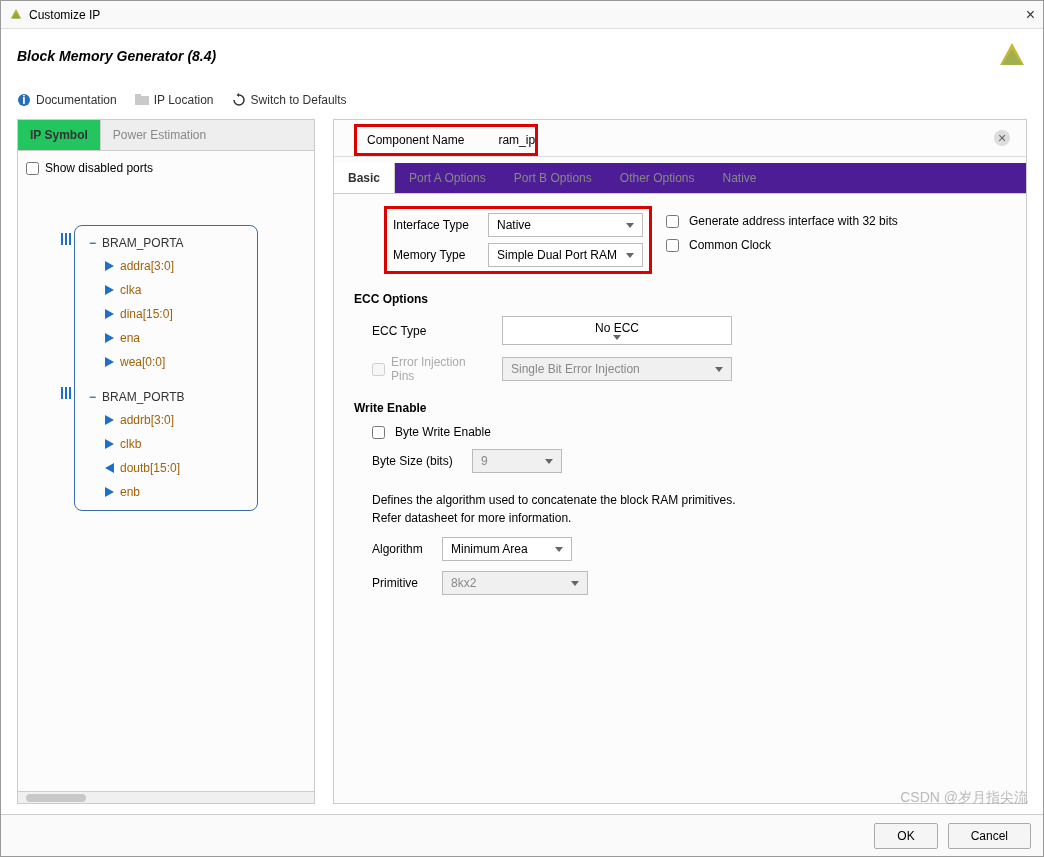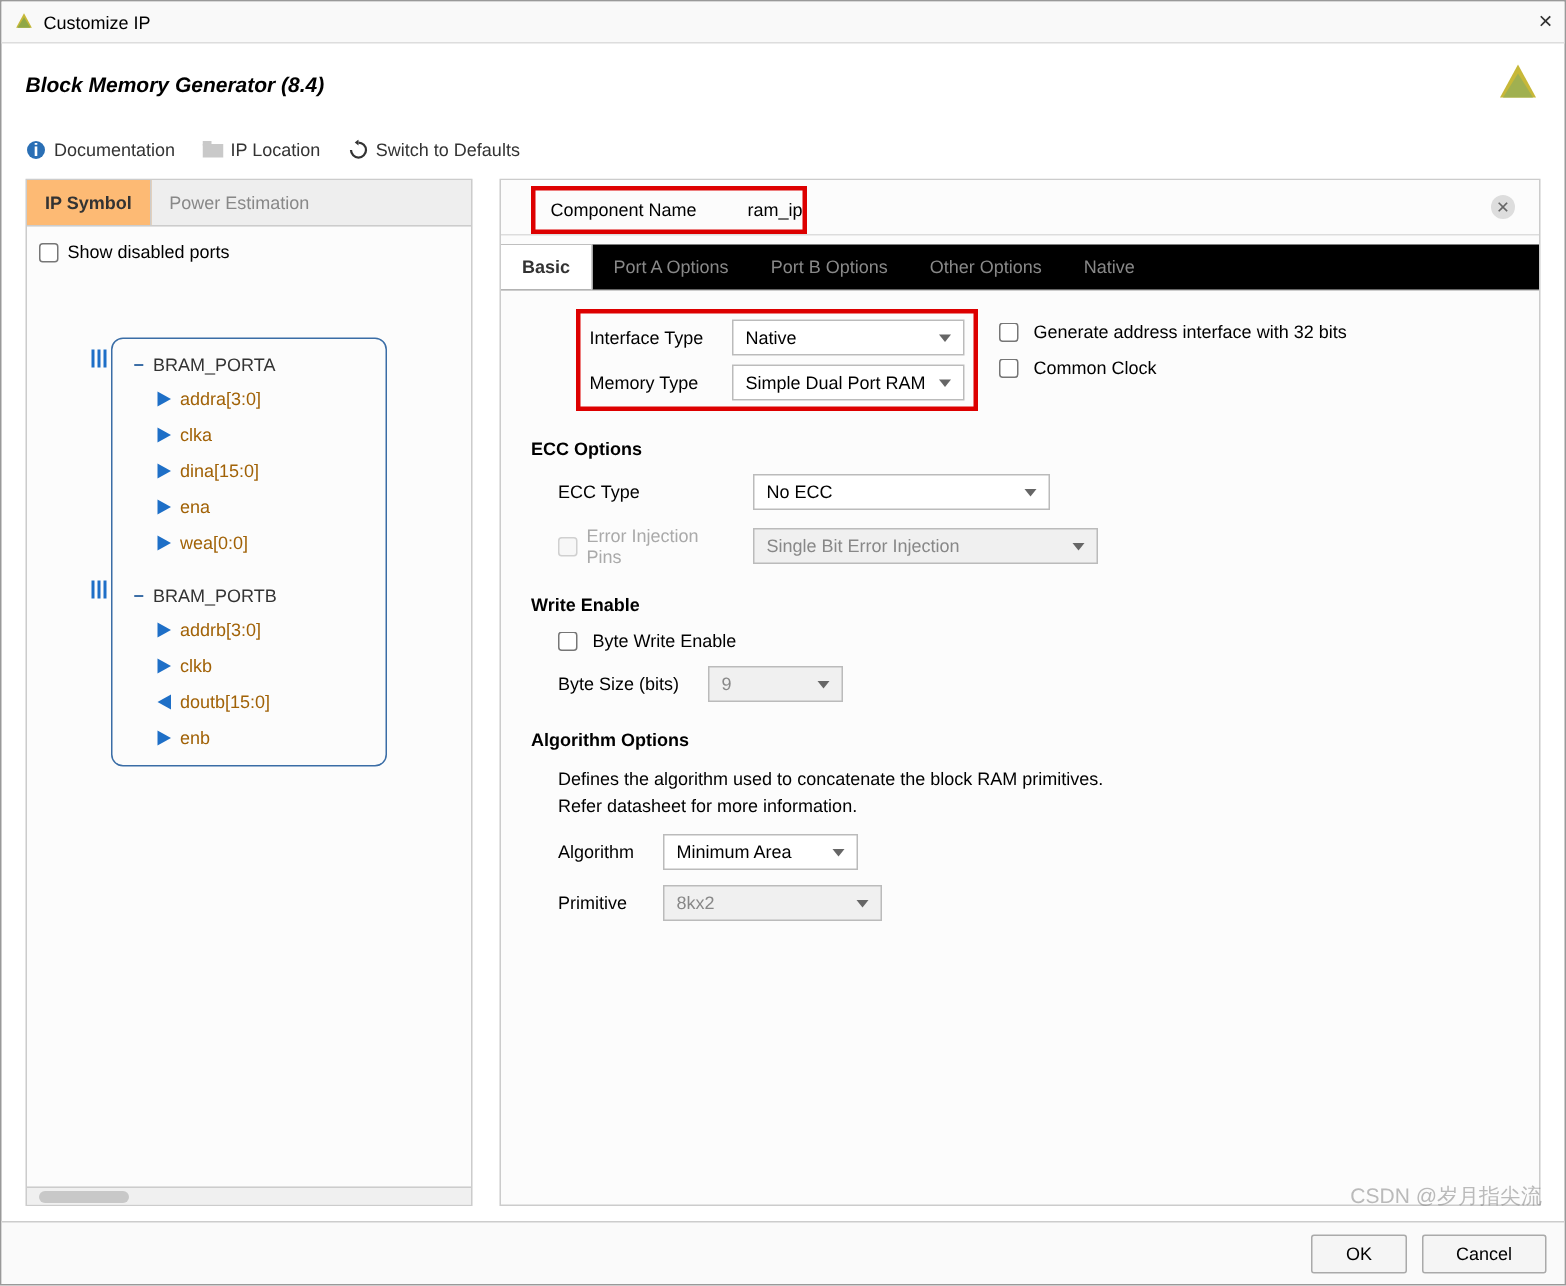--- a/index.html
+++ b/index.html
@@ -17,7 +17,7 @@
 .leftpanel { width: 298px; border: 1px solid #ccc; background: #fcfcfc; display: flex; flex-direction: column; }
 .lefttabs { display: flex; border-bottom: 1px solid #ccc; background: #eee; }
 .lefttabs .tab { padding: 8px 12px; color: #888; cursor: pointer; }
-.lefttabs .tab.active { background: #fdba74; color: #333; font-weight: bold; border-right: 1px solid #ccc; }
+.lefttabs .tab.active { background: #22c55e; color: #333; font-weight: bold; border-right: 1px solid #ccc; }
 .showdisabled { padding: 10px 8px; display: flex; align-items: center; gap: 6px; }
 .showdisabled input[type=checkbox] { width: 13px; height: 13px; }
 .symbolarea { flex: 1; padding: 20px 10px; position: relative; overflow: hidden; }

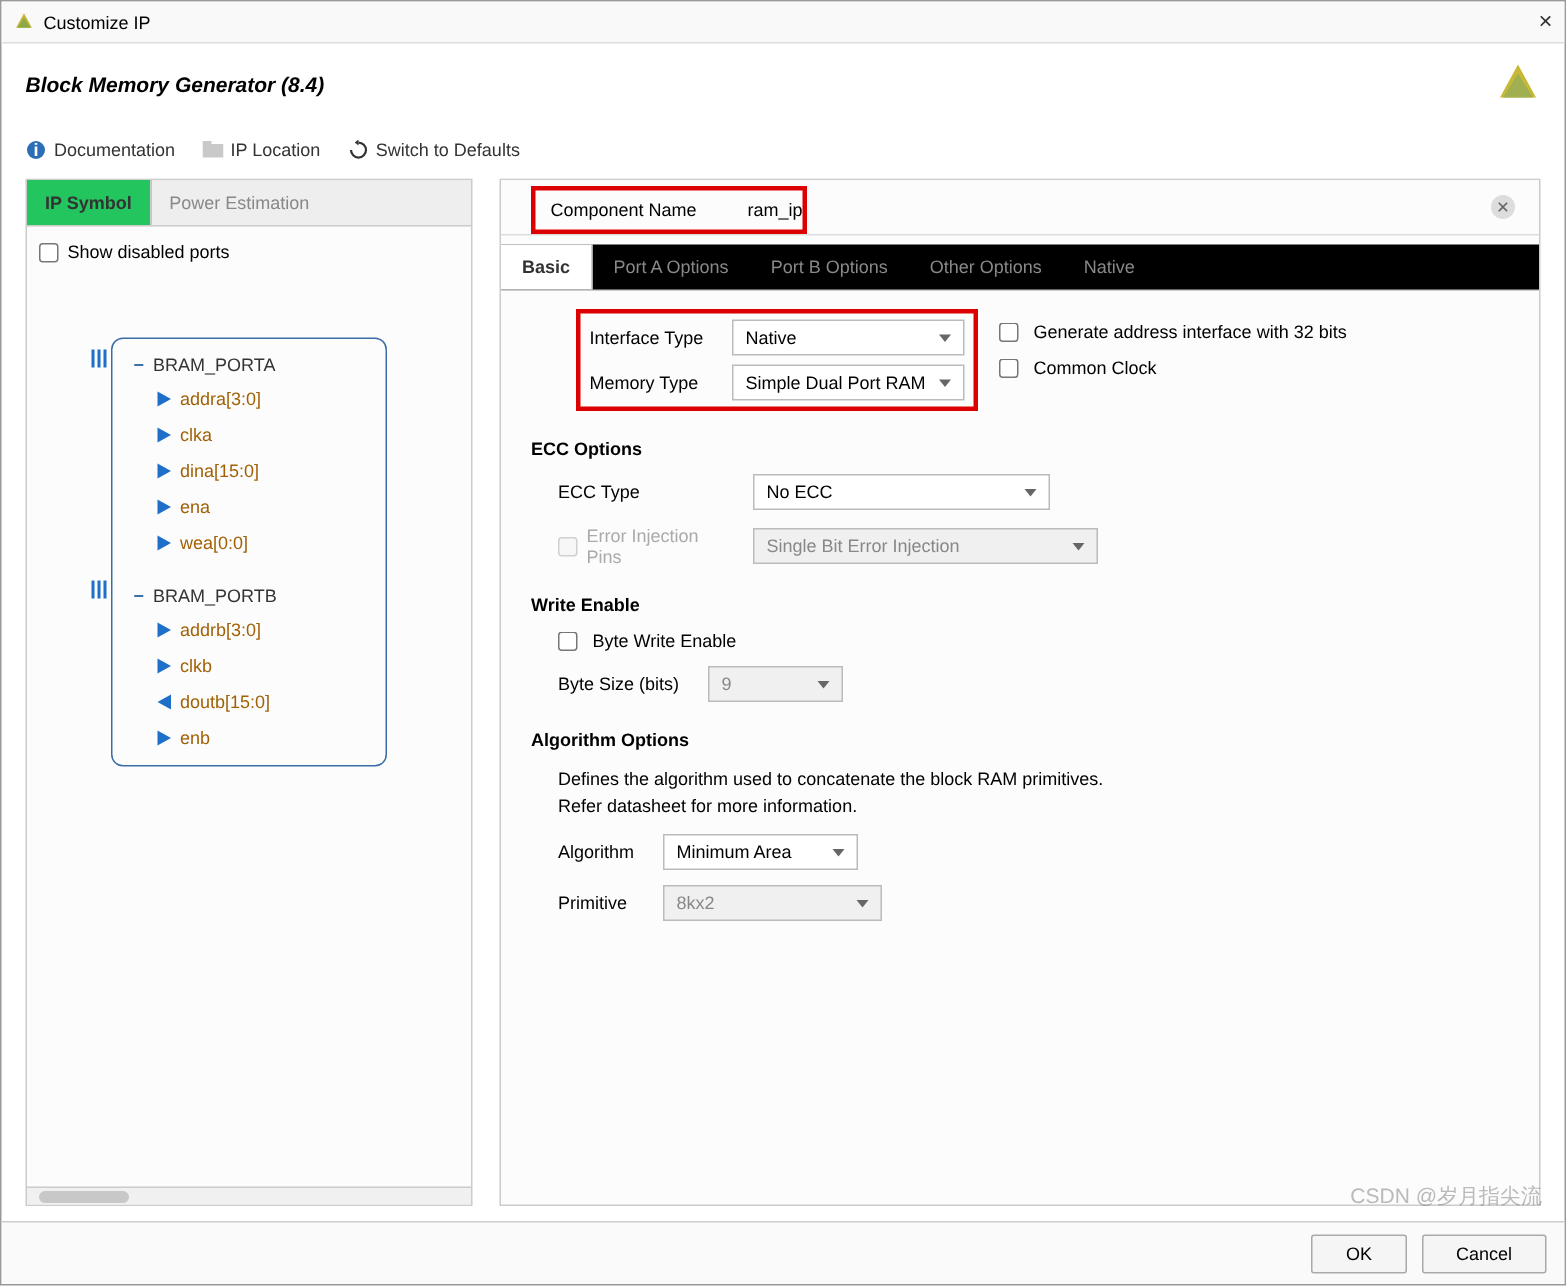--- a/index.html
+++ b/index.html
@@ -38,7 +38,7 @@
 .clearicon { margin: 0 10px 0 auto; width: 16px; height: 16px; border-radius: 50%; background: #ddd; display: flex; align-items: center; justify-content: center; color: #666; font-size: 11px; }
 .compnamewrap { display: flex; align-items: center; border-bottom: 1px solid #ddd; padding: 0 6px 0 0; }
 .compnamewrap .compname { flex: 0 0 auto; }
-.maintabs { display: flex; border-bottom: 1px solid #ccc; background: #000000; margin-top: 6px; }
+.maintabs { display: flex; border-bottom: 1px solid #ccc; background: #4c1d95; margin-top: 6px; }
 .maintabs .tab { padding: 8px 14px; color: #888; cursor: pointer; }
 .maintabs .tab.active { background: #fff; color: #333; font-weight: bold; border-right: 1px solid #ccc; }
 .tabbody { flex: 1; padding: 12px 20px; overflow-y: auto; }

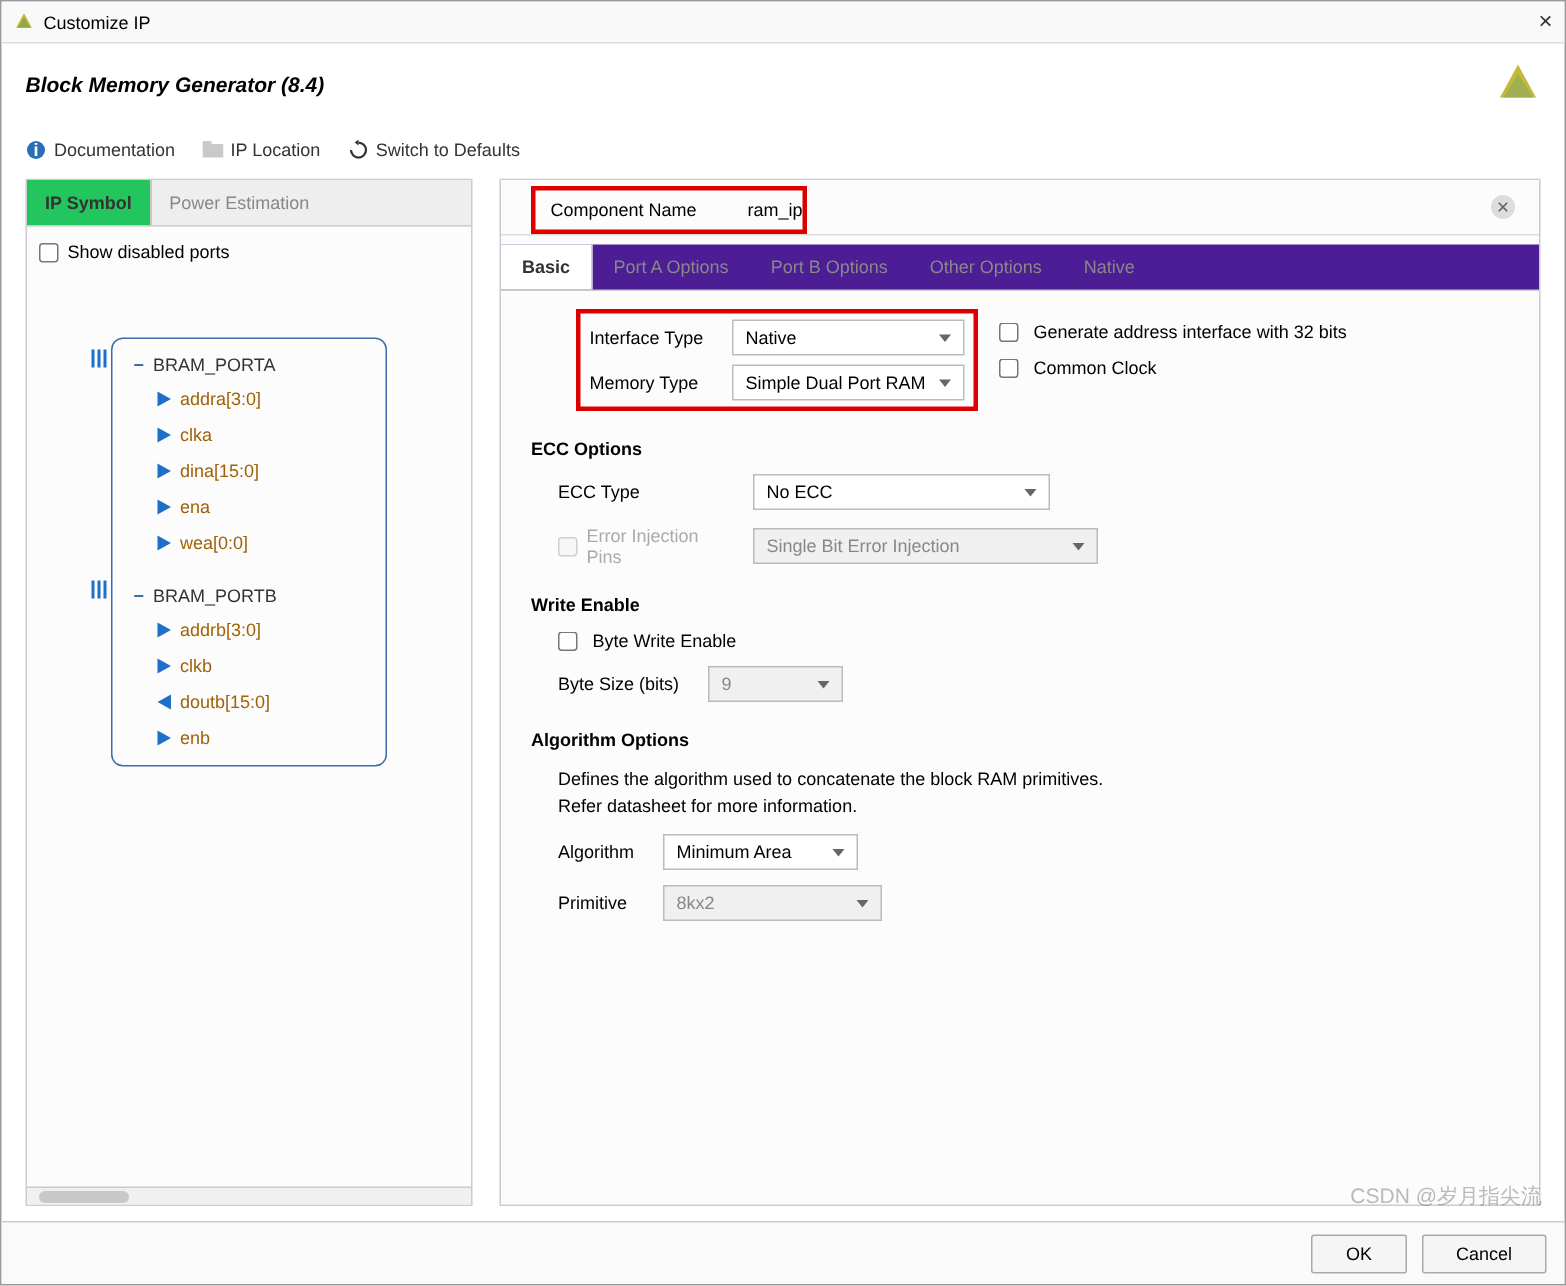--- a/index.html
+++ b/index.html
@@ -248,7 +248,7 @@
         <div class="inner">
           <div class="fieldrow">
             <span class="label">ECC Type</span>
-            <div class="combo" style="width:198px;">
+            <div class="combo" style="width:230px;flex-direction:column;">
                 <span>No ECC</span>
                 <span class="caret"></span>
               </div>

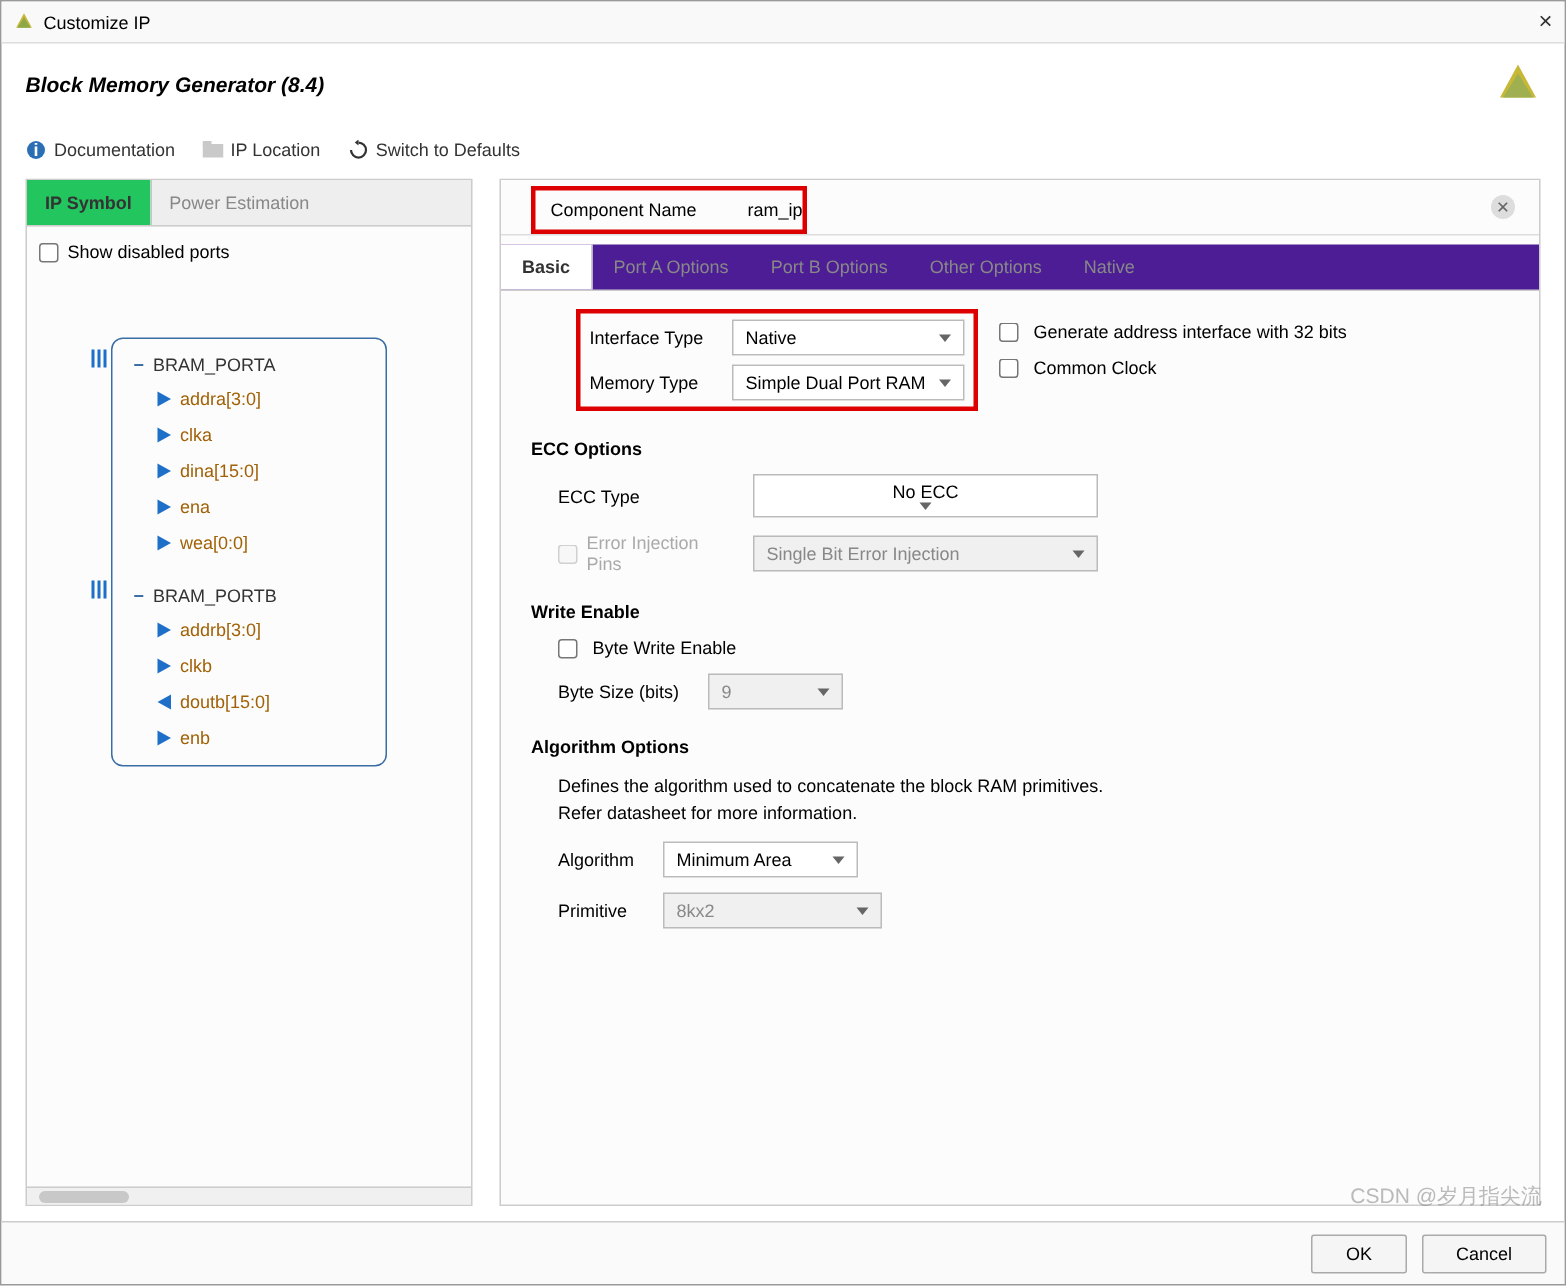--- a/index.html
+++ b/index.html
@@ -284,7 +284,6 @@
       </div>
 
       <div class="section">
-        <h3>Algorithm Options</h3>
         <div class="inner">
           <div class="desc">
             <div>Defines the algorithm used to concatenate the block RAM primitives.</div>

